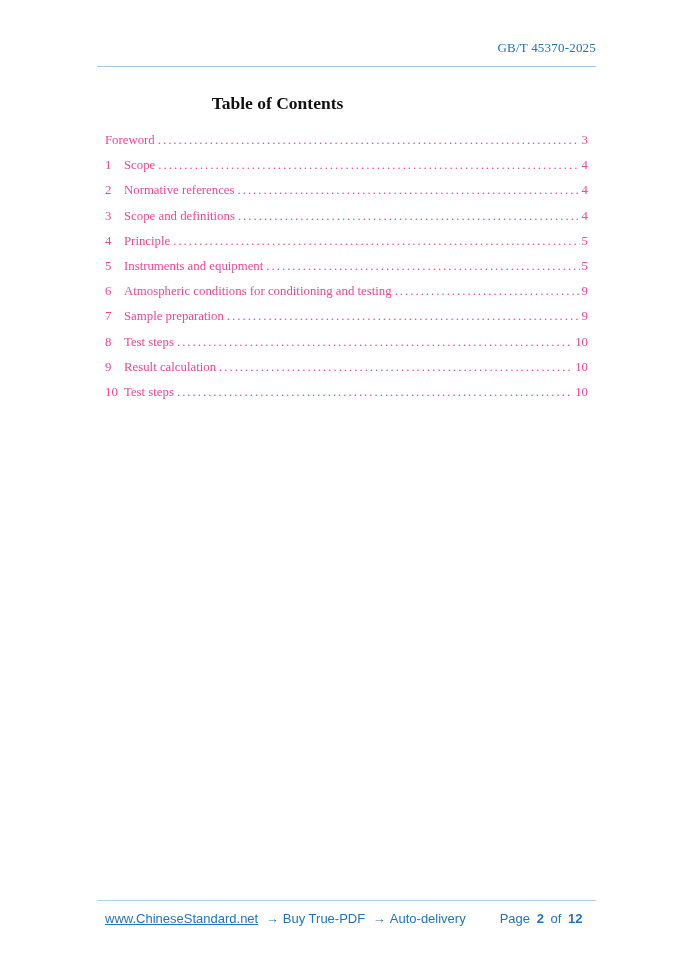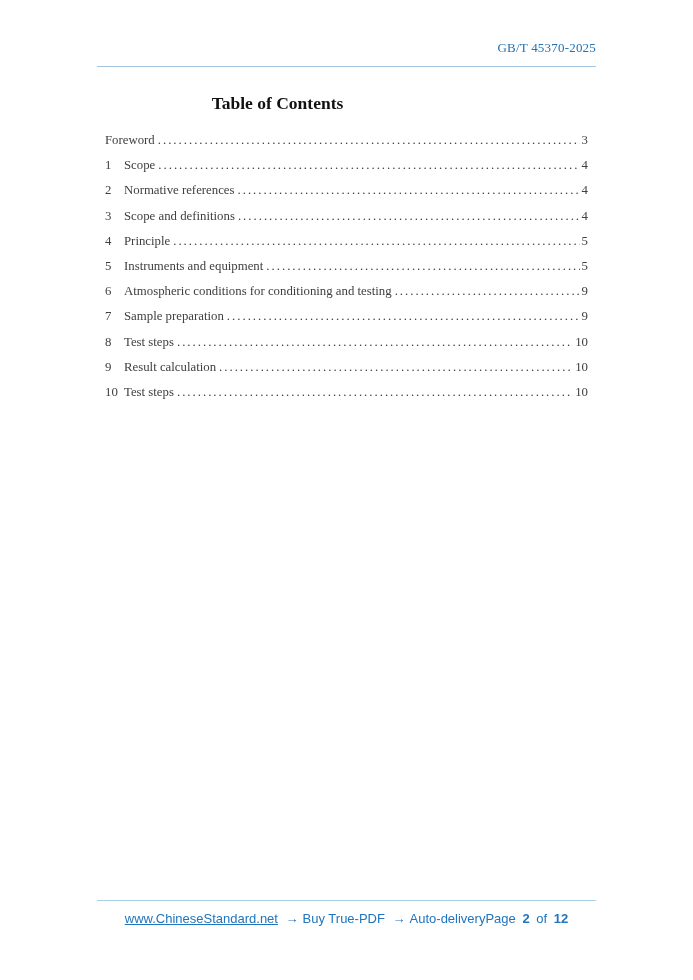--- a/index.html
+++ b/index.html
@@ -59,7 +59,7 @@
     display: flex;
     align-items: baseline;
     font-size: 12.8px;
-    color: #404040;
+    color: #ec4899;
     height: 25.2px;
     line-height: 25.2px;
     cursor: default;

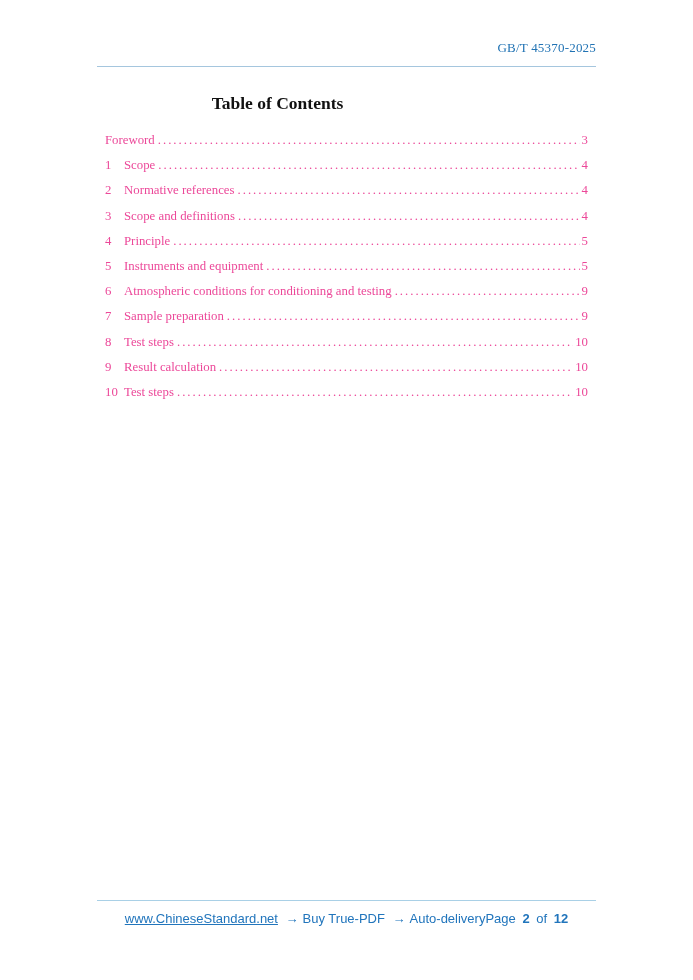--- a/index.html
+++ b/index.html
@@ -98,7 +98,7 @@
     left: 105px;
     width: 483px;
     display: flex;
-    justify-content: center;
+    justify-content: flex-start;
     align-items: baseline;
     font-family: "Liberation Sans", sans-serif;
     font-size: 13px;

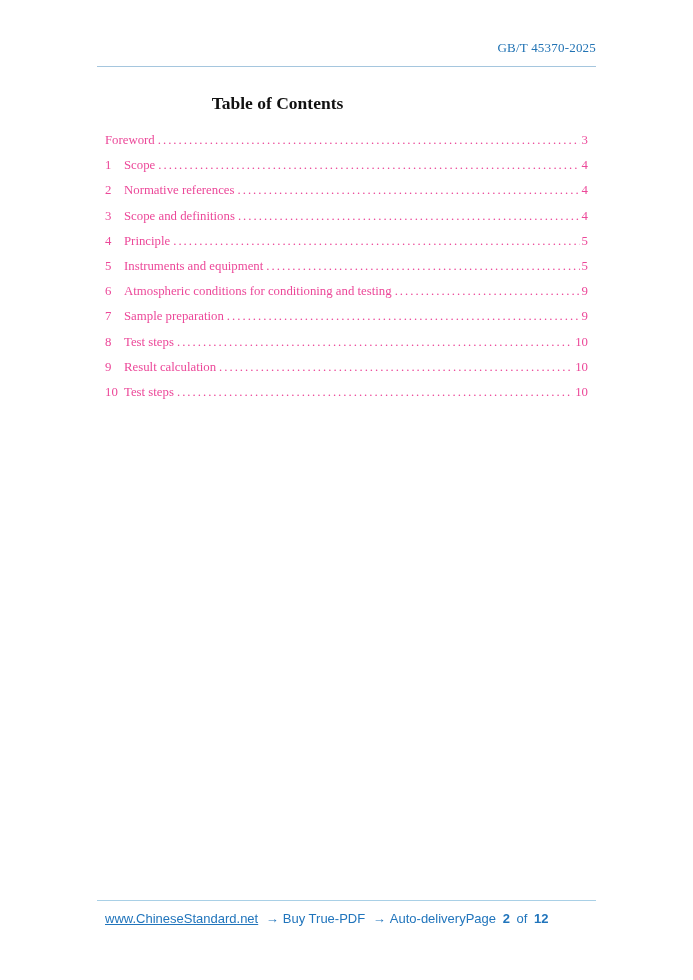--- a/index.html
+++ b/index.html
@@ -110,7 +110,7 @@
     cursor: pointer;
   }
   .footer-left .arrow { margin: 0 4px; }
-  .footer-right { white-space: nowrap; }
+  .footer-right { white-space: nowrap; margin-left: 34px; }
   .footer-right .strong { font-weight: bold; }
   .footer-right span { margin-left: 3px; }
   .footer-right span:first-child { margin-left: 0; }

